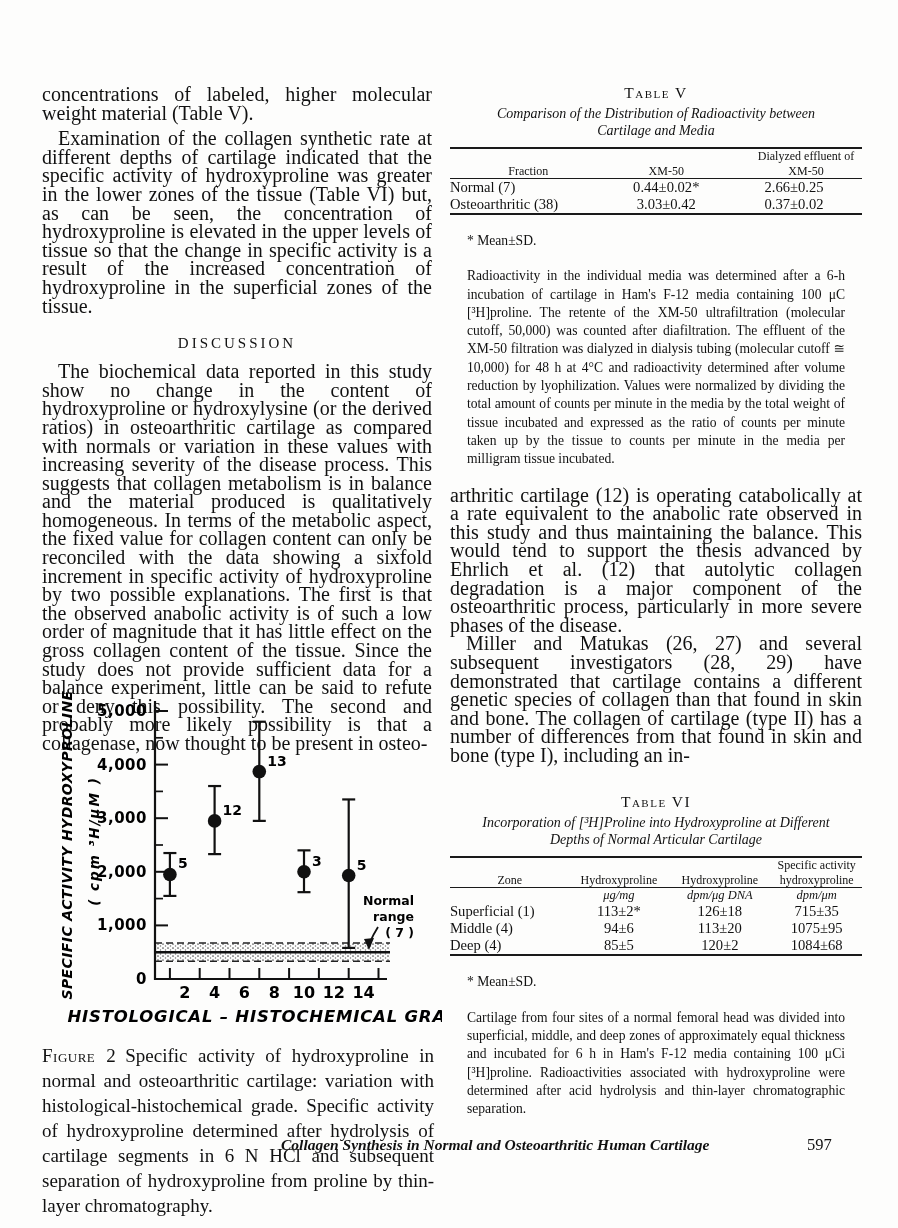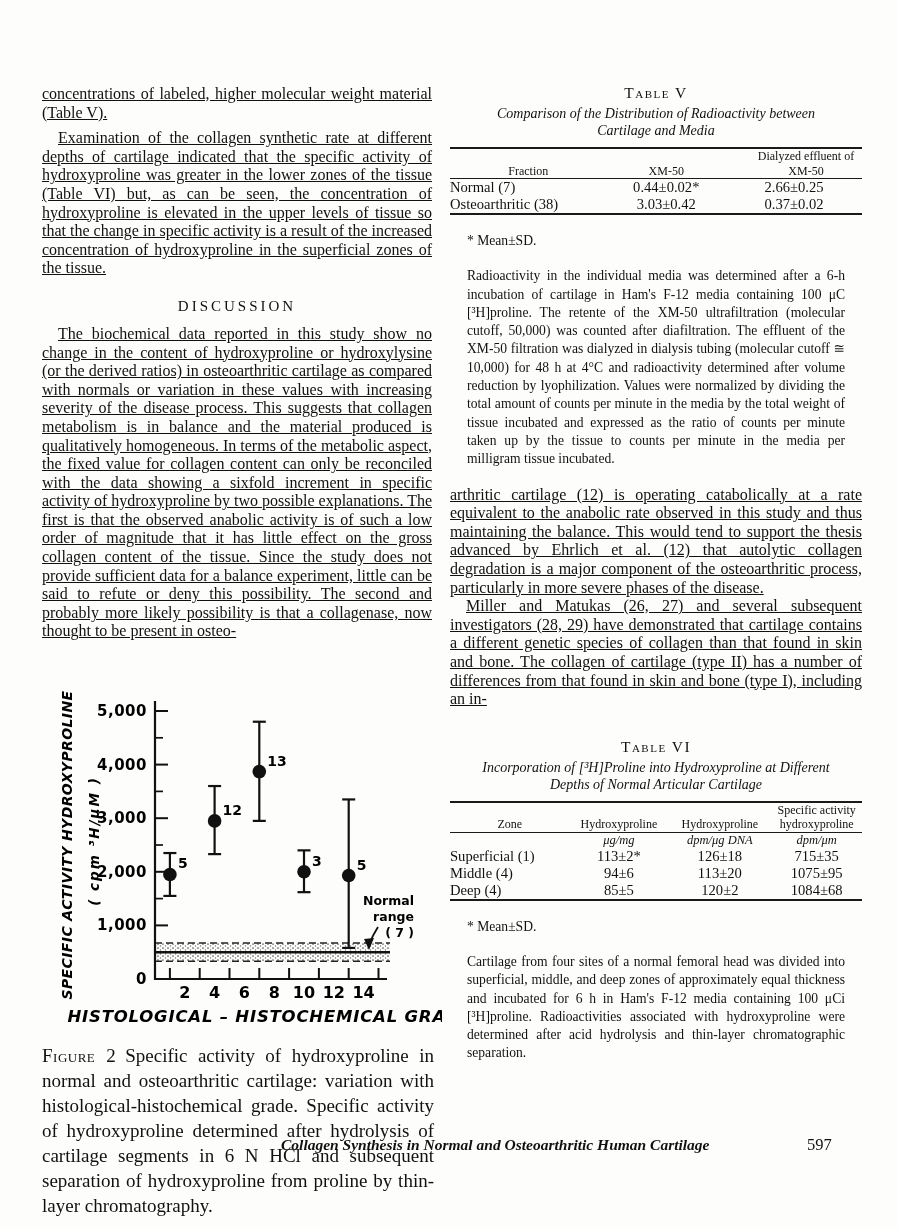--- a/index.html
+++ b/index.html
@@ -7,7 +7,7 @@
         font-family:"Liberation Serif",serif;color:#111;}
   .col-left{position:absolute;left:42px;top:85px;width:390px;}
   .col-right{position:absolute;left:450px;top:84px;width:412px;}
-  .body-text{margin:0;font-size:16px;line-height:18.6px;text-align:justify;text-decoration:underline;}
+  .body-text{margin:0;font-size:20px;line-height:18.6px;text-align:justify;}
   .indent{text-indent:16px;}
   .mt7{margin-top:7px;}
   .mt31{margin-top:14px;}

